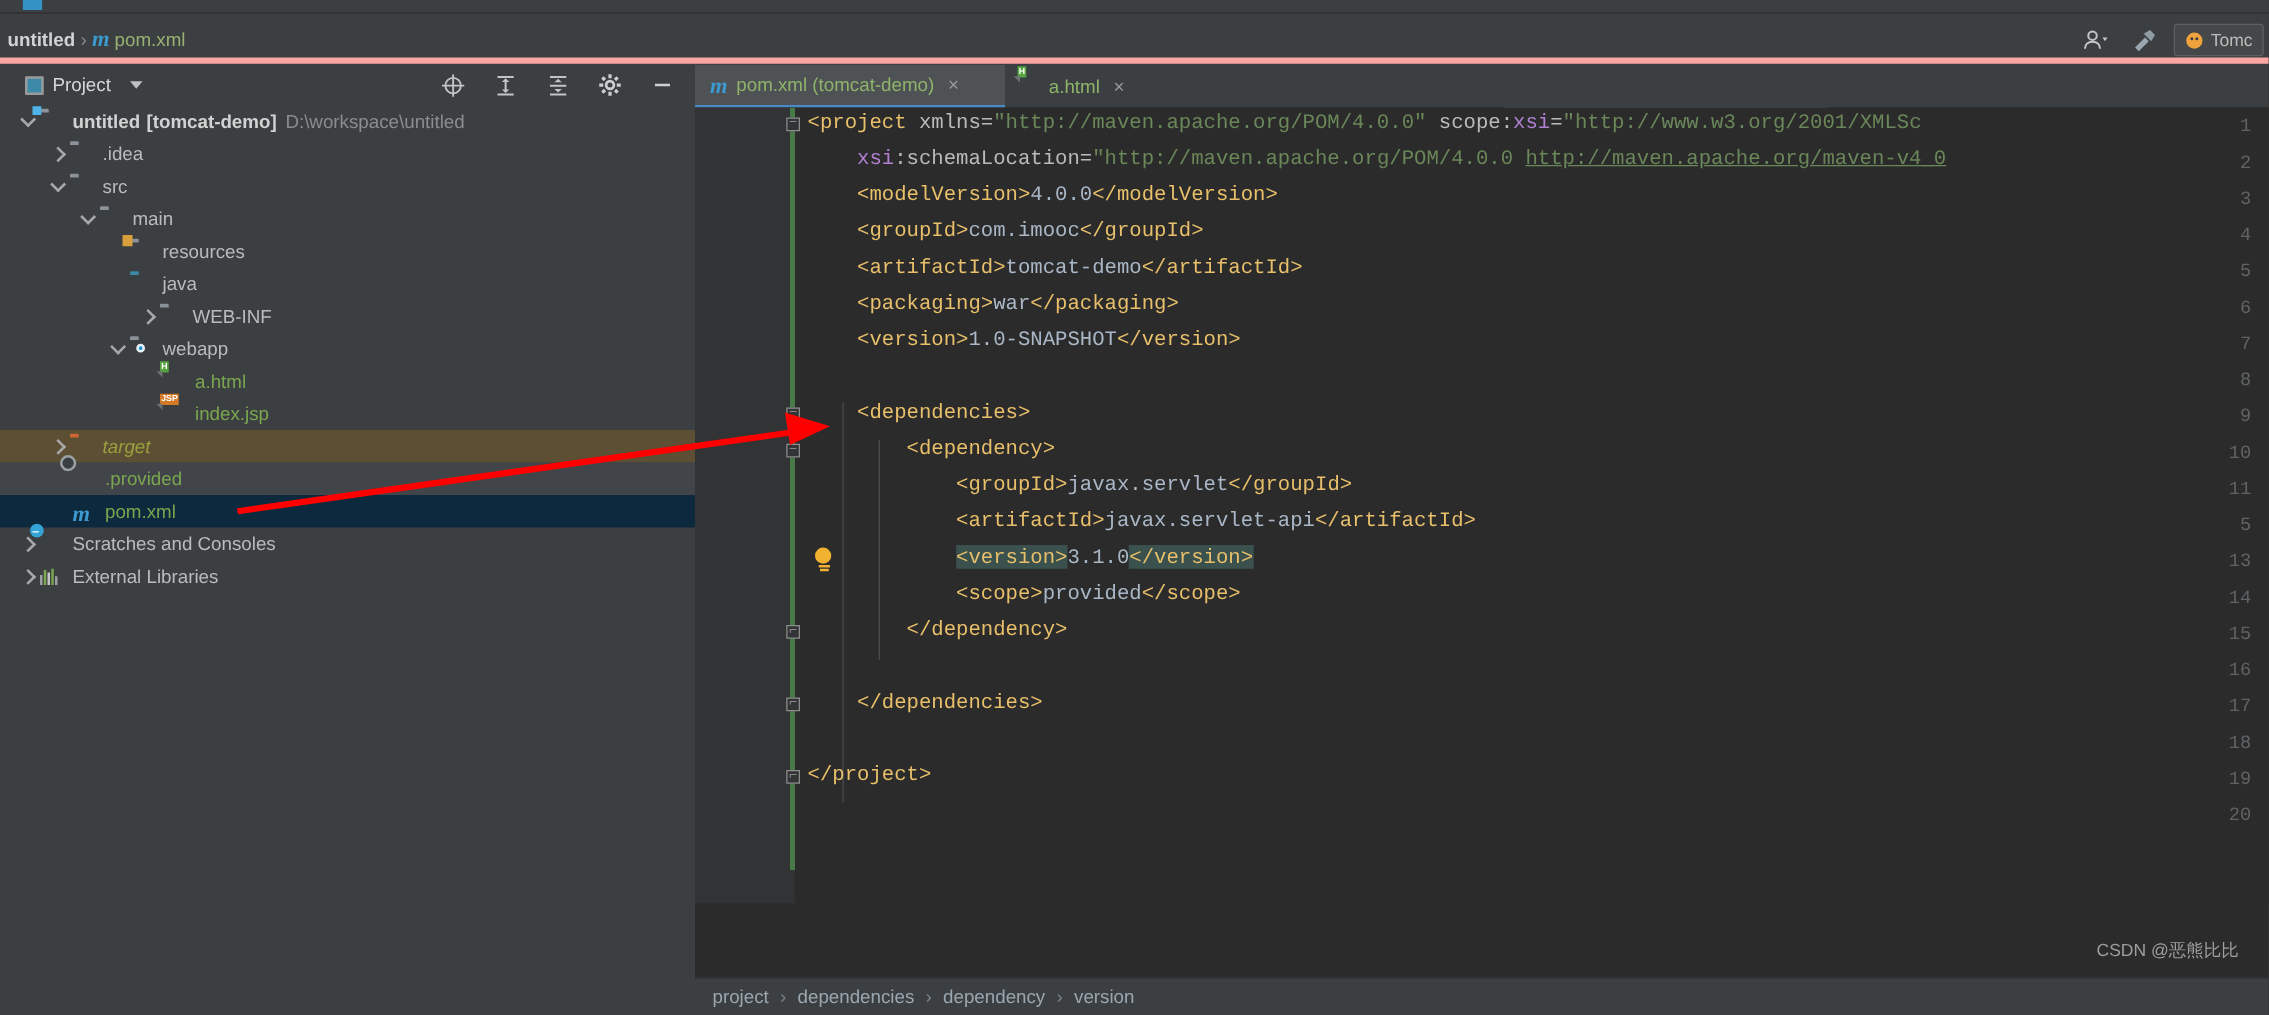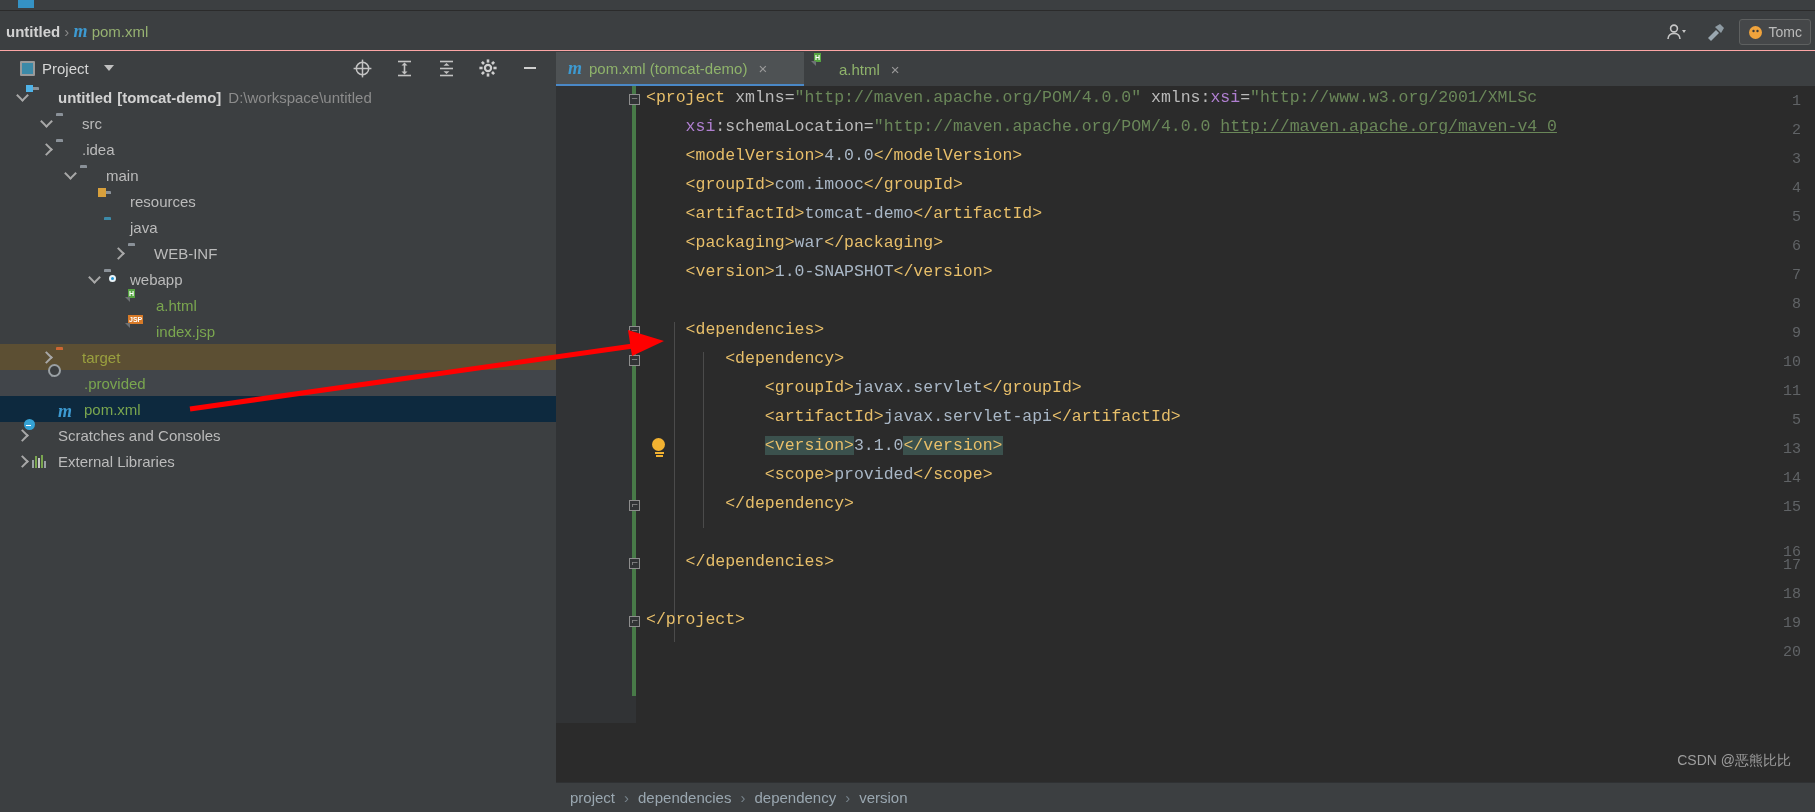--- a/index.html
+++ b/index.html
@@ -24,7 +24,7 @@
   
   .navbar {
     position: absolute; left: 0; top: 11px; width: 1815px; height: 40px;
-    background: #3c3f41; border-bottom: 1px solid #fca5a5;
+    background: #3c3f41; border-bottom: 5px solid #fca5a5;
   }
   .navbar .crumb {
     position: absolute; top: 10px; font-size: 15px; color: #bcbcbc; white-space: nowrap;

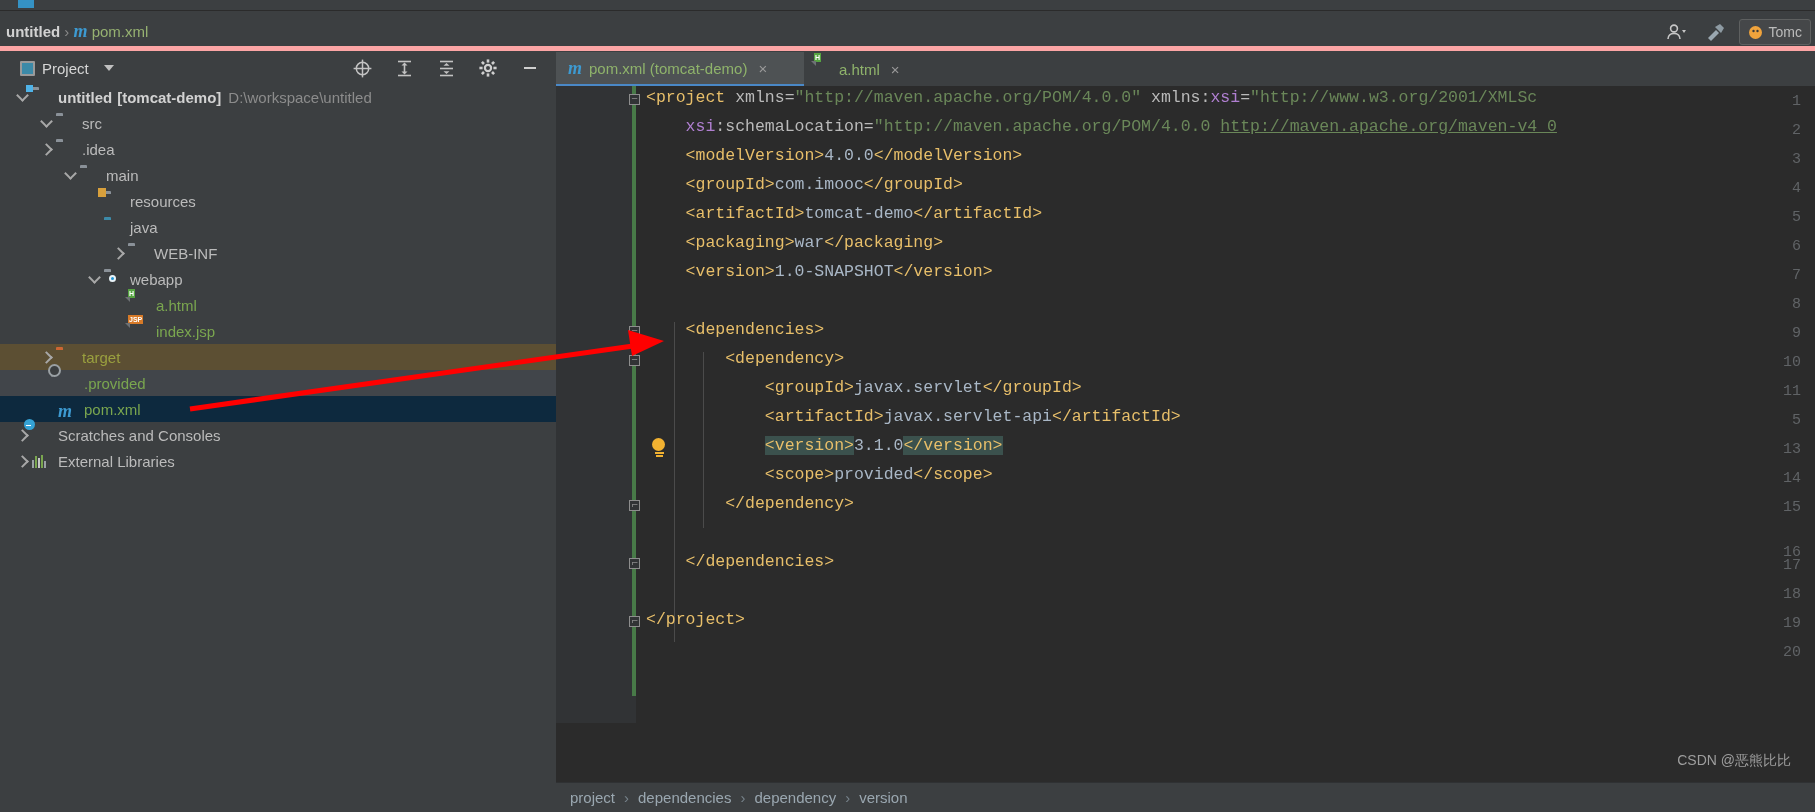--- a/index.html
+++ b/index.html
@@ -439,7 +439,7 @@
       <div class="indent-guide" style="left:118px;top:236px;height:320px;"></div>
       <div class="indent-guide" style="left:147px;top:266px;height:176px;"></div>
 
-      <div class="codeline" style="top:2px;"><span class="tk-tag">&lt;project</span> <span class="tk-attr">xmlns=</span><span class="tk-str">"http://maven.apache.org/POM/4.0.0"</span> <span class="tk-attr">xmlns:</span><span class="tk-ns">xsi</span><span class="tk-attr">=</span><span class="tk-str">"http://www.w3.org/2001/XMLSc</span></div>
+      <div class="codeline" style="top:2px;"><span class="tk-tag">&lt;project</span> <span class="tk-attr">xmlns=</span><span class="tk-str">"http://maven.apache.org/POM/4.0.0"</span> <span class="tk-attr">scope:</span><span class="tk-ns">xsi</span><span class="tk-attr">=</span><span class="tk-str">"http://www.w3.org/2001/XMLSc</span></div>
 
       <div class="codeline" style="top:31px;">    <span class="tk-ns">xsi</span><span class="tk-attr">:schemaLocation=</span><span class="tk-str">"http://maven.apache.org/POM/4.0.0 </span><span class="tk-link">http://maven.apache.org/maven-v4_0</span></div>
 

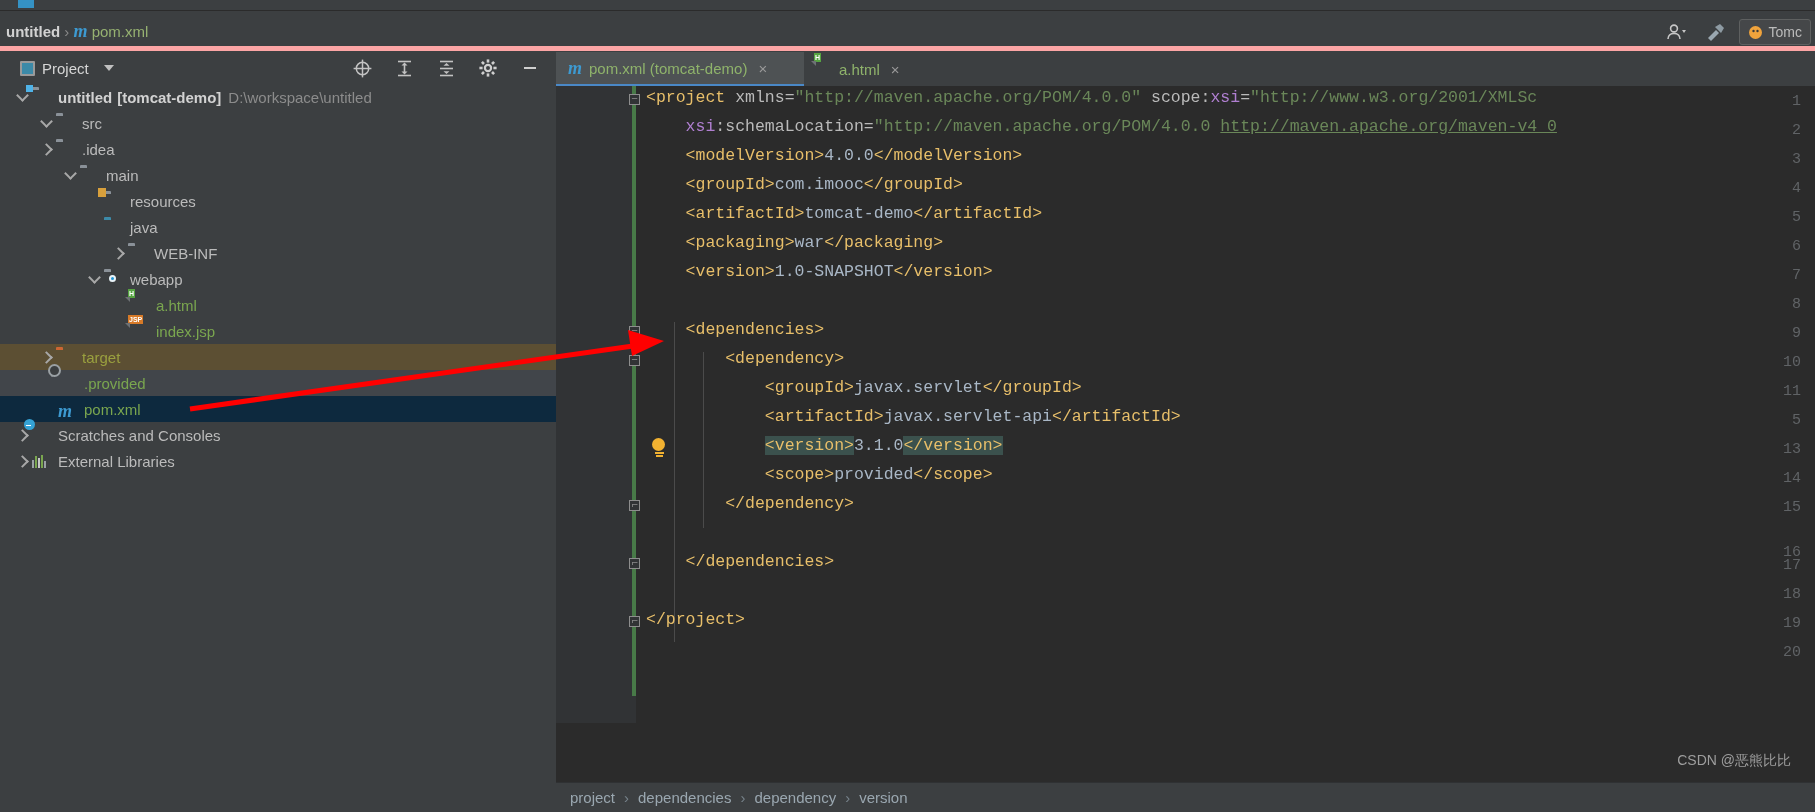--- a/index.html
+++ b/index.html
@@ -280,18 +280,18 @@
 
     <div class="row" style="padding-left:36px;">
       <span class="arrow-slot">
+          <i class="arrow right"></i>
+        </span>
+      <span class="ic"><span class="folder"></span></span>
+      <span>.idea</span>
+    </div>
+
+    <div class="row" style="padding-left:36px;">
+      <span class="arrow-slot">
           <i class="arrow down"></i>
         </span>
       <span class="ic"><span class="folder"></span></span>
       <span>src</span>
-    </div>
-
-    <div class="row" style="padding-left:36px;">
-      <span class="arrow-slot">
-          <i class="arrow right"></i>
-        </span>
-      <span class="ic"><span class="folder"></span></span>
-      <span>.idea</span>
     </div>
 
     <div class="row" style="padding-left:60px;">

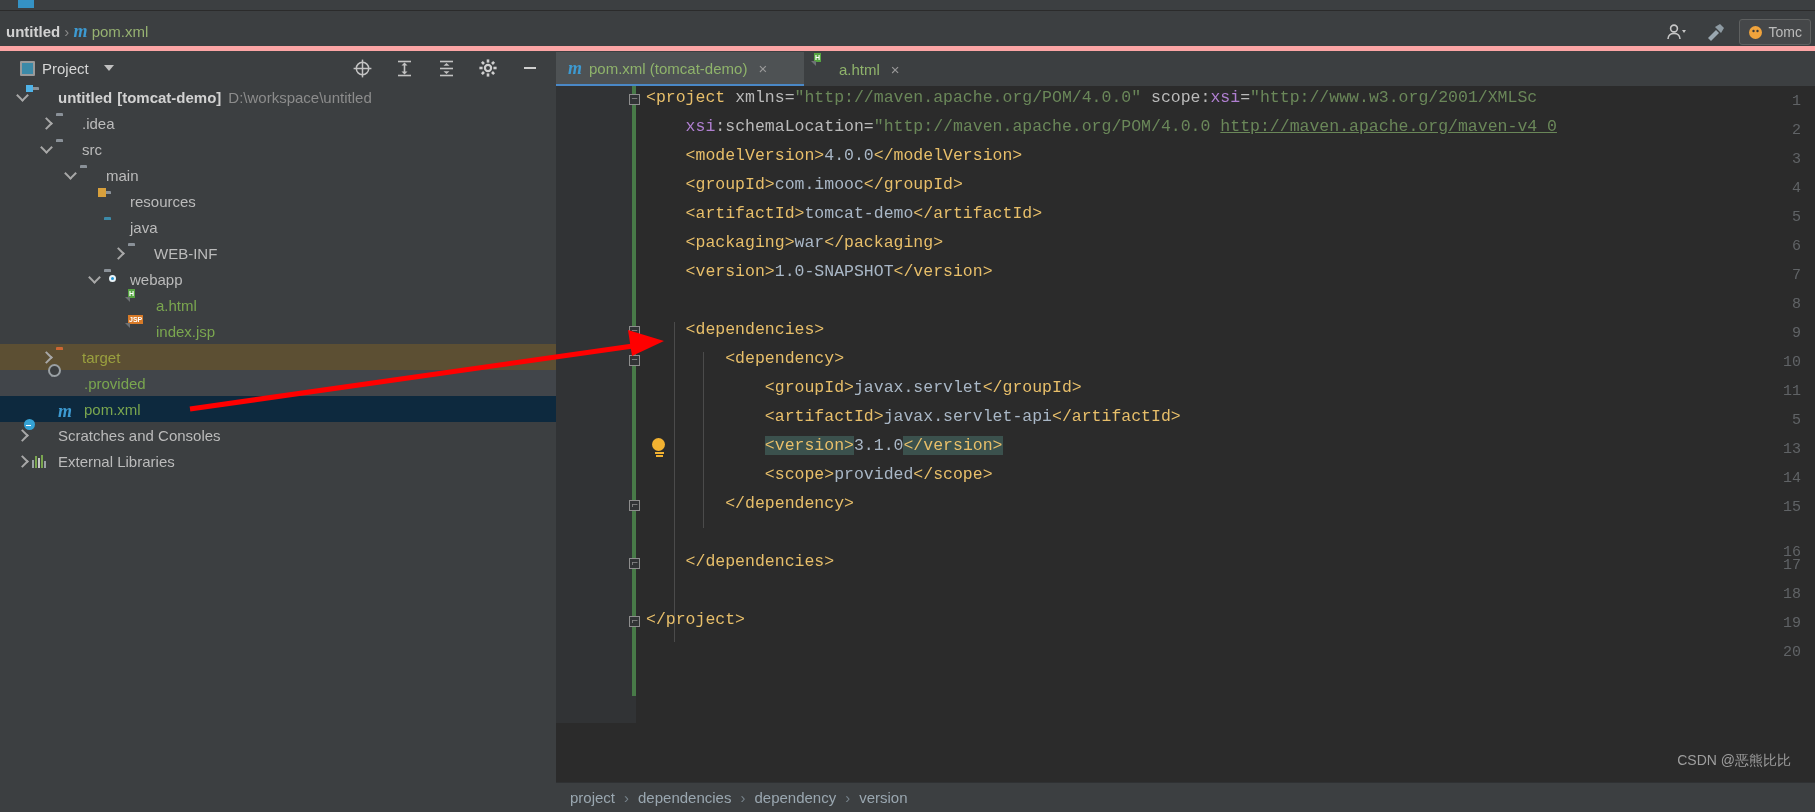--- a/index.html
+++ b/index.html
@@ -64,7 +64,7 @@
     font-size: 15px; color: #bbbbbb; white-space: nowrap;
   }
   .row.sel-blue { background: #0d293e; }
-  .row.sel-target { background: #5c4f33; }
+  .row.sel-target { background: #5c4f33; font-style: italic; }
   .row.sel-grey { background: #41454a; }
   .arrow {
     width: 9px; height: 9px; border-right: 2px solid #a8a8a8; border-bottom: 2px solid #a8a8a8;

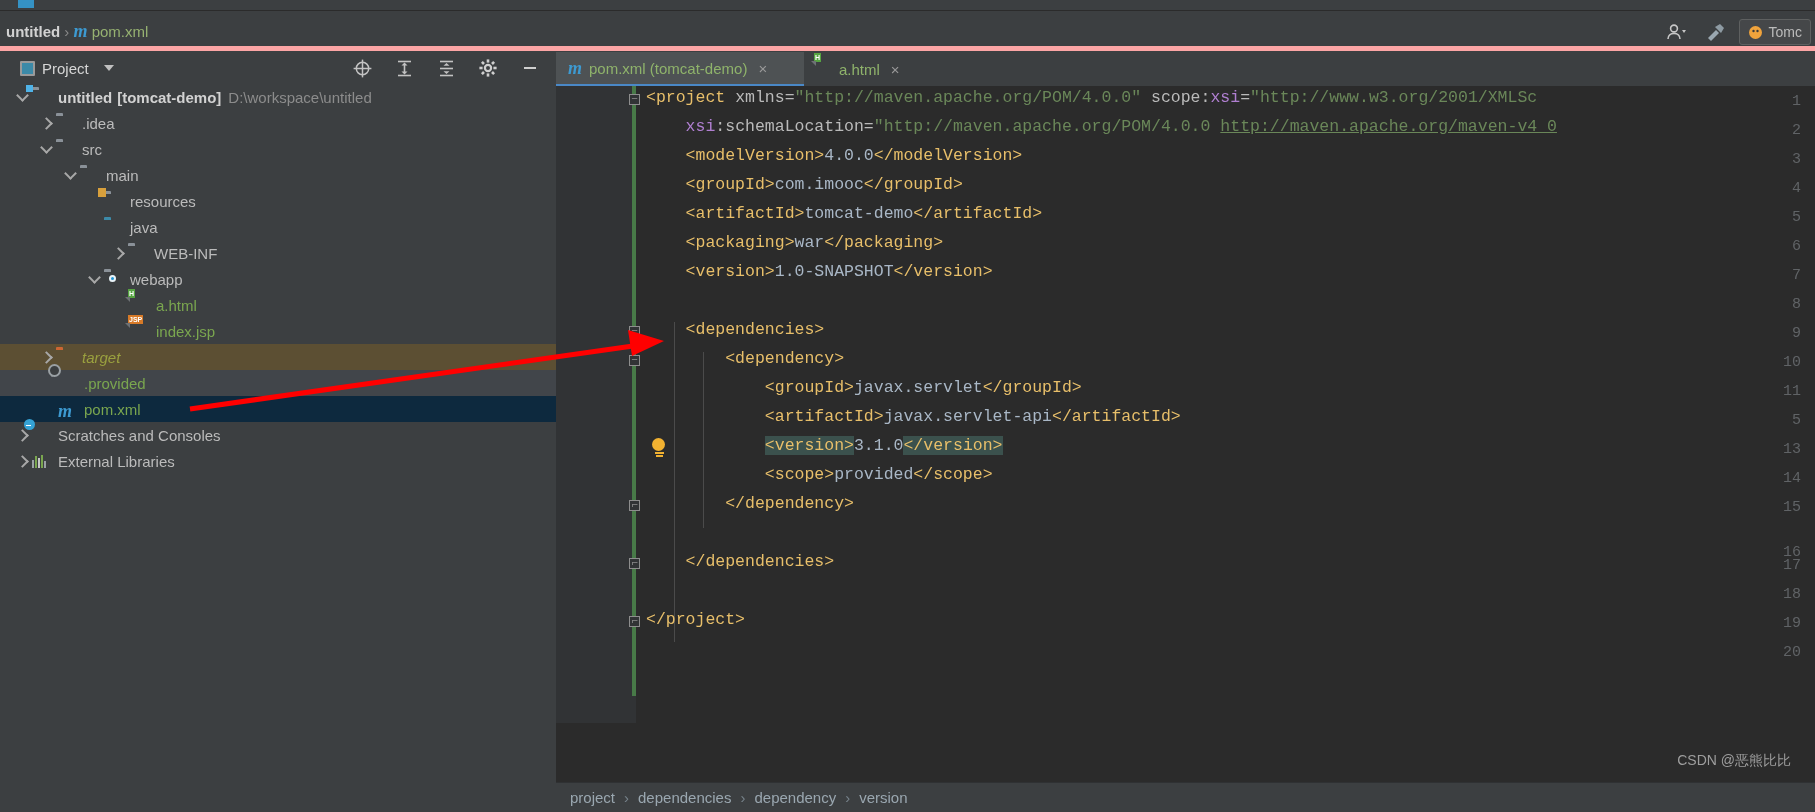--- a/index.html
+++ b/index.html
@@ -417,7 +417,7 @@
       <div class="lnum" style="top:355px;">13</div>
       <div class="lnum" style="top:384px;">14</div>
       <div class="lnum" style="top:413px;">15</div>
-      <div class="lnum" style="top:458px;text-align:right;">16</div>
+      <div class="lnum" style="top:442px;text-align:right;">16</div>
       <div class="lnum" style="top:471px;">17</div>
       <div class="lnum" style="top:500px;">18</div>
       <div class="lnum" style="top:529px;">19</div>

